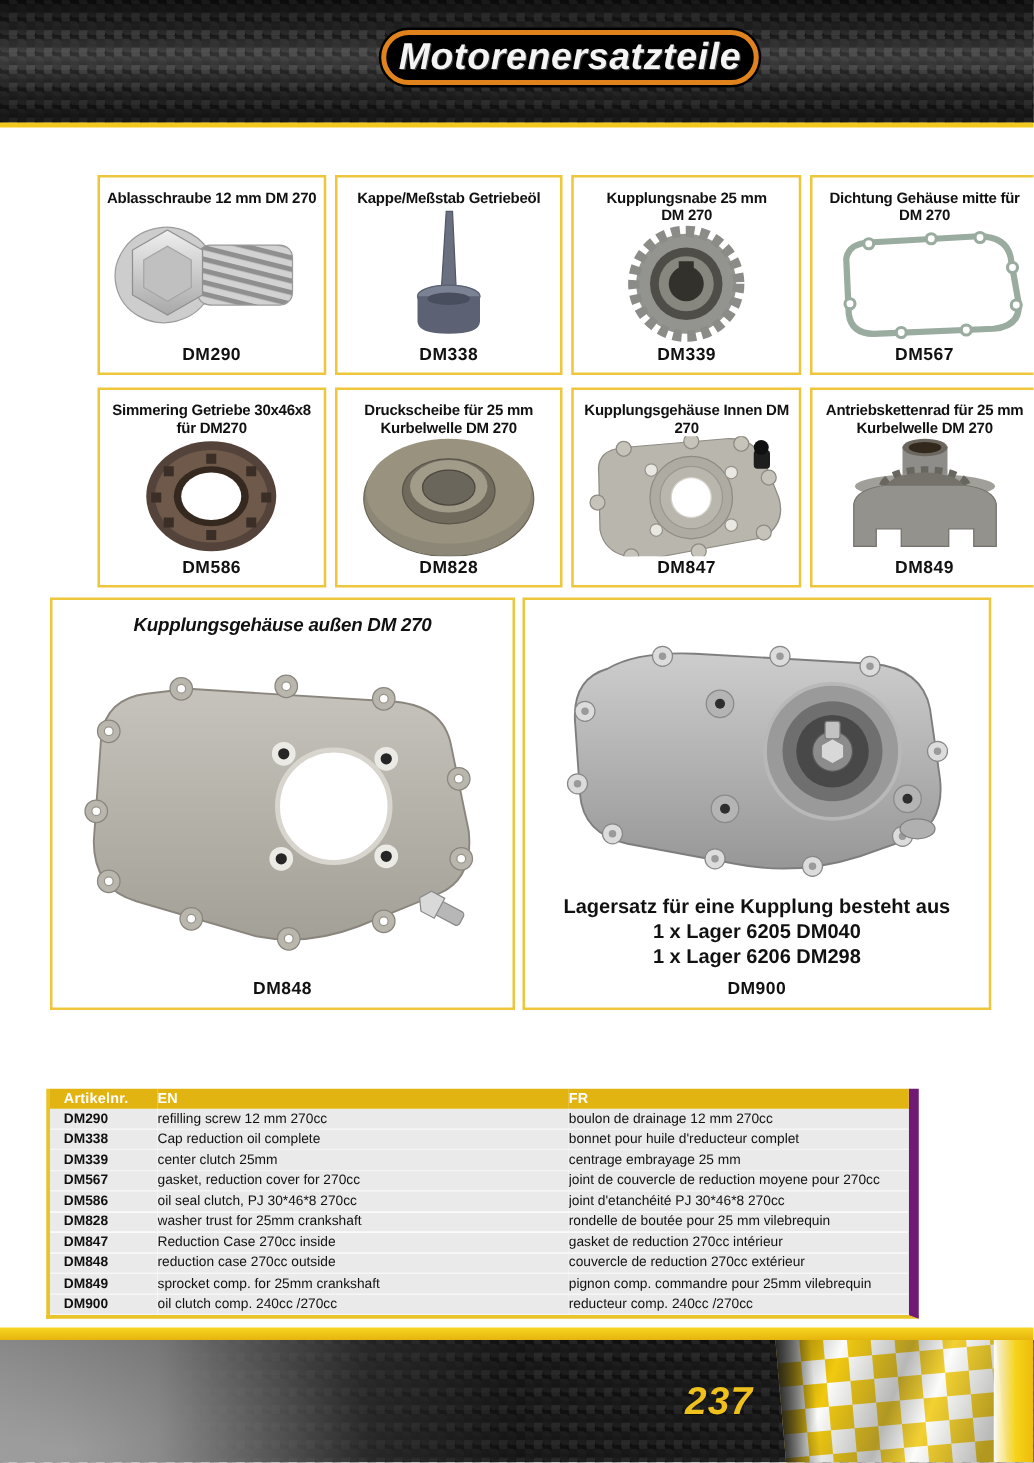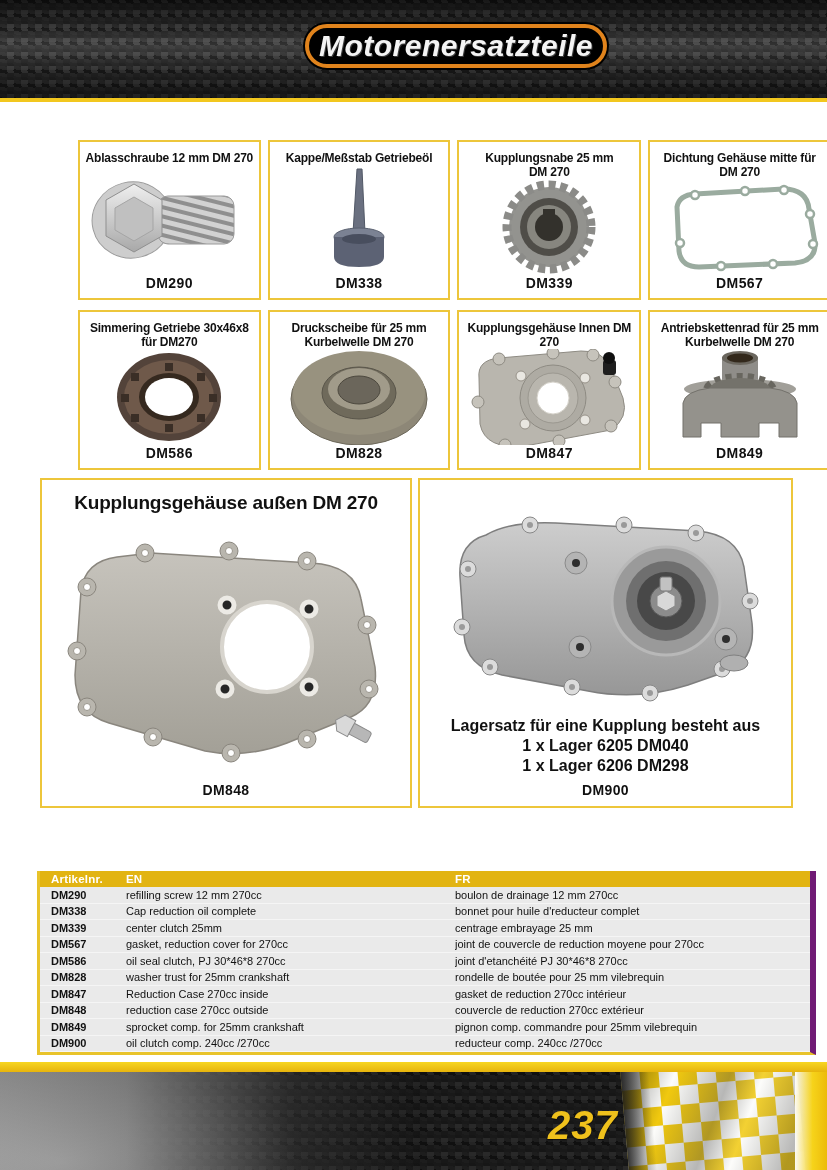--- a/index.html
+++ b/index.html
@@ -42,7 +42,7 @@
   .card.large{height:330px;padding:12px 6px 8px;}
   .card-title{font-size:12px;font-weight:bold;text-align:center;line-height:1.18;
         letter-spacing:-.2px;white-space:pre-line;}
-  .card.large .card-title{font-size:19px;}
+  .card.large .card-title{font-size:15px;font-style:italic;}
   .card-img{flex:1;display:flex;align-items:center;justify-content:center;overflow:hidden;width:100%;}
   .card-note{font-size:16px;font-weight:bold;text-align:center;line-height:1.25;white-space:pre-line;margin-bottom:6px;}
   .card-id{font-size:14px;font-weight:bold;letter-spacing:.4px;}

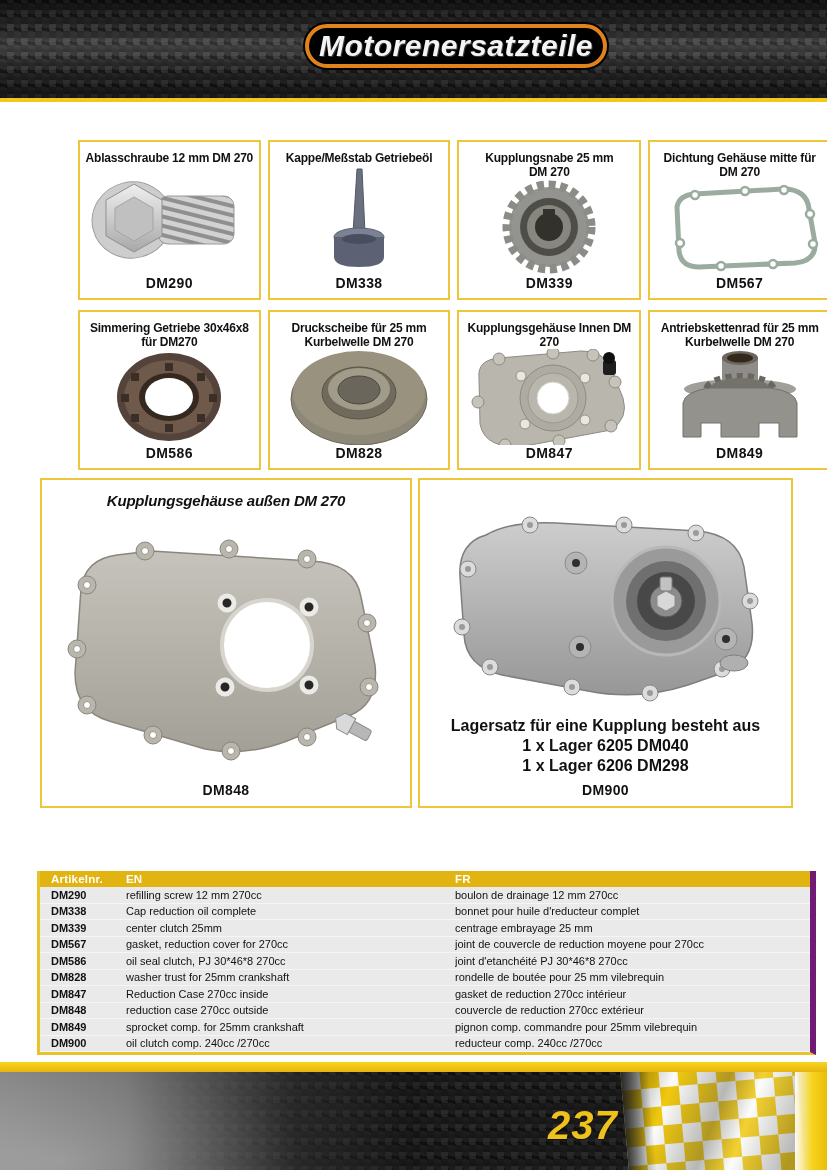--- a/index.html
+++ b/index.html
@@ -48,8 +48,8 @@
   .card-id{font-size:14px;font-weight:bold;letter-spacing:.4px;}
 
   
-  .parts-table{position:absolute;left:37px;top:871px;width:779px;
-        border-left:3px solid #e8c32a;border-right:6px solid #701a75;border-bottom:3px solid #e8c32a;
+  .parts-table{position:absolute;left:37px;top:871px;width:698px;
+        border-left:3px solid #e8c32a;border-right:8px solid #701a75;border-bottom:3px solid #e8c32a;
         box-sizing:border-box;}
   table{width:100%;border-collapse:collapse;table-layout:fixed;}
   th{background:#e2b412;color:#fff;font-size:11.5px;font-weight:bold;text-align:left;

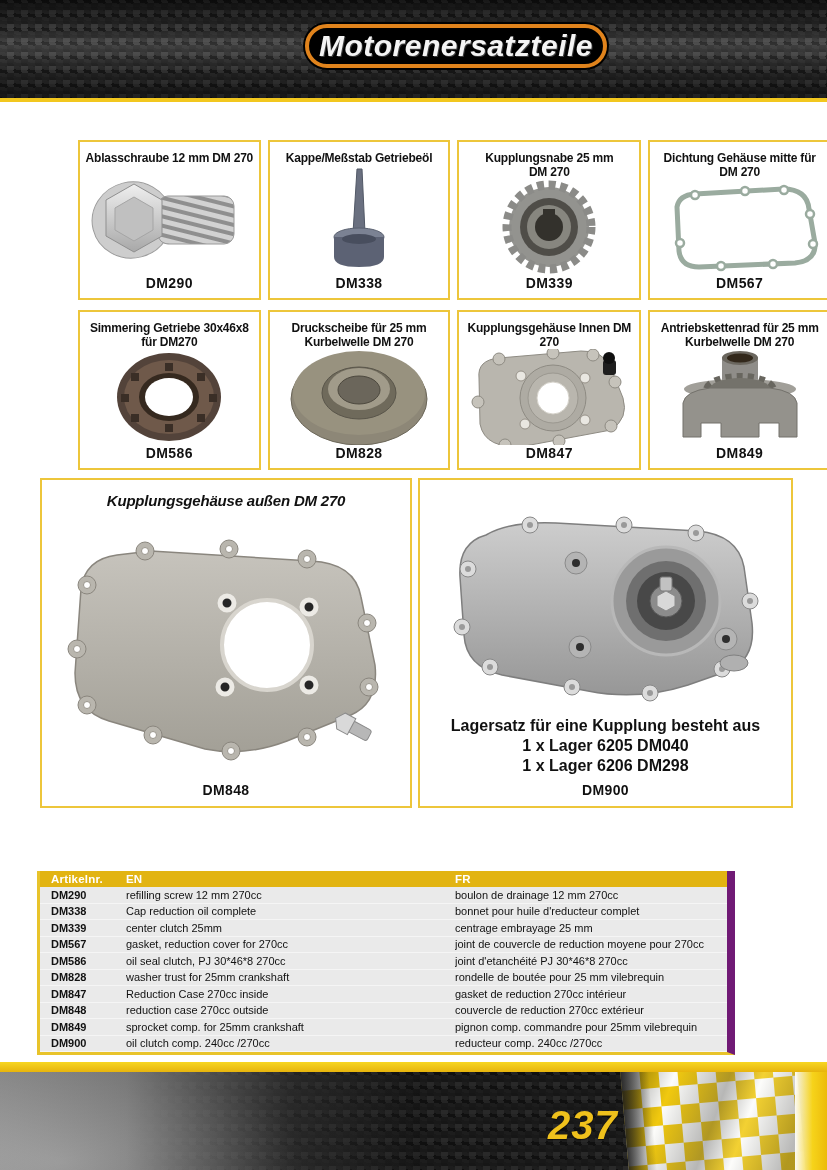--- a/index.html
+++ b/index.html
@@ -68,7 +68,7 @@
         background:linear-gradient(90deg,#999999 0%,#868686 30%,rgba(70,70,70,.45) 70%,rgba(20,20,20,0) 100%);}
   .asphalt::after{content:"";position:absolute;inset:0;
         background:radial-gradient(ellipse 360px 140px at 60px 90px,rgba(255,255,255,.10),rgba(0,0,0,.12) 70%);}
-  .page-number{position:absolute;left:548px;top:31px;font-size:40px;font-weight:bold;font-style:italic;
+  .page-number{position:absolute;left:548px;top:31px;font-size:31px;font-weight:bold;font-style:italic;
         color:#efc11c;letter-spacing:1px;z-index:3;text-shadow:0 1px 1px rgba(0,0,0,.6);}
   .flag{position:absolute;right:26px;top:-8px;width:176px;height:116px;z-index:2;
         background:repeating-conic-gradient(#f1c90f 0% 25%,#fcfcfa 0% 50%);

